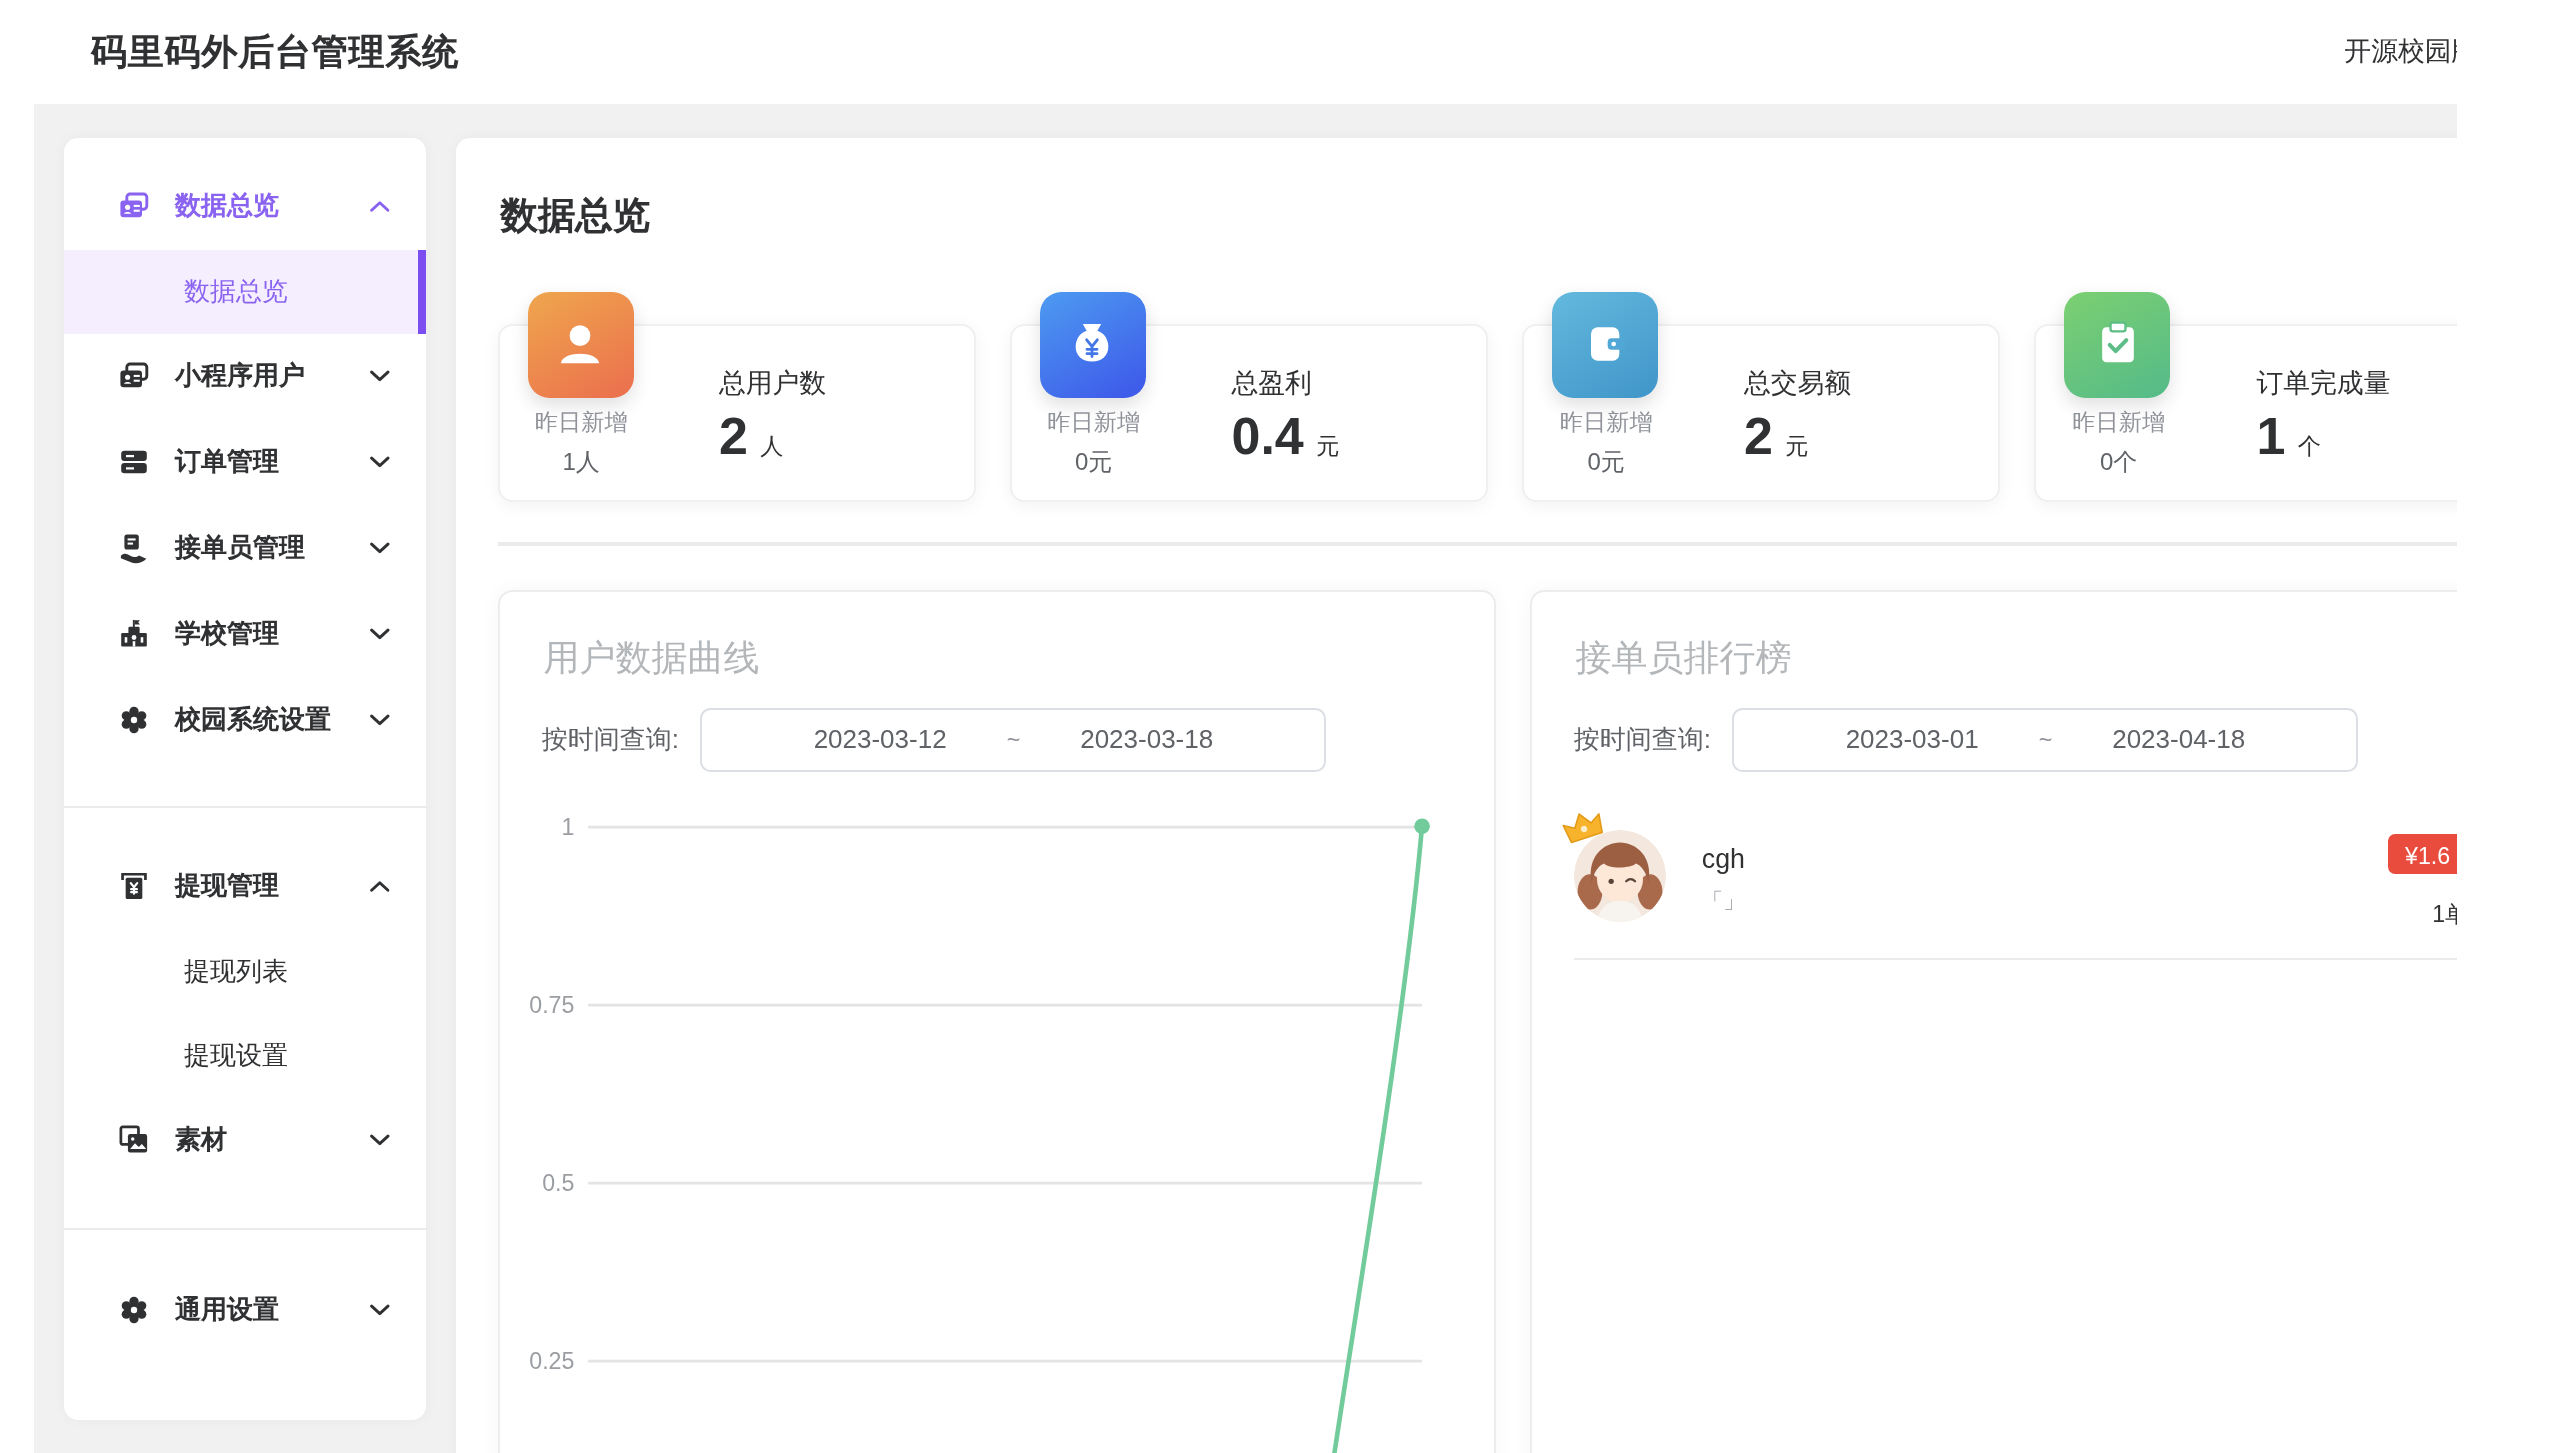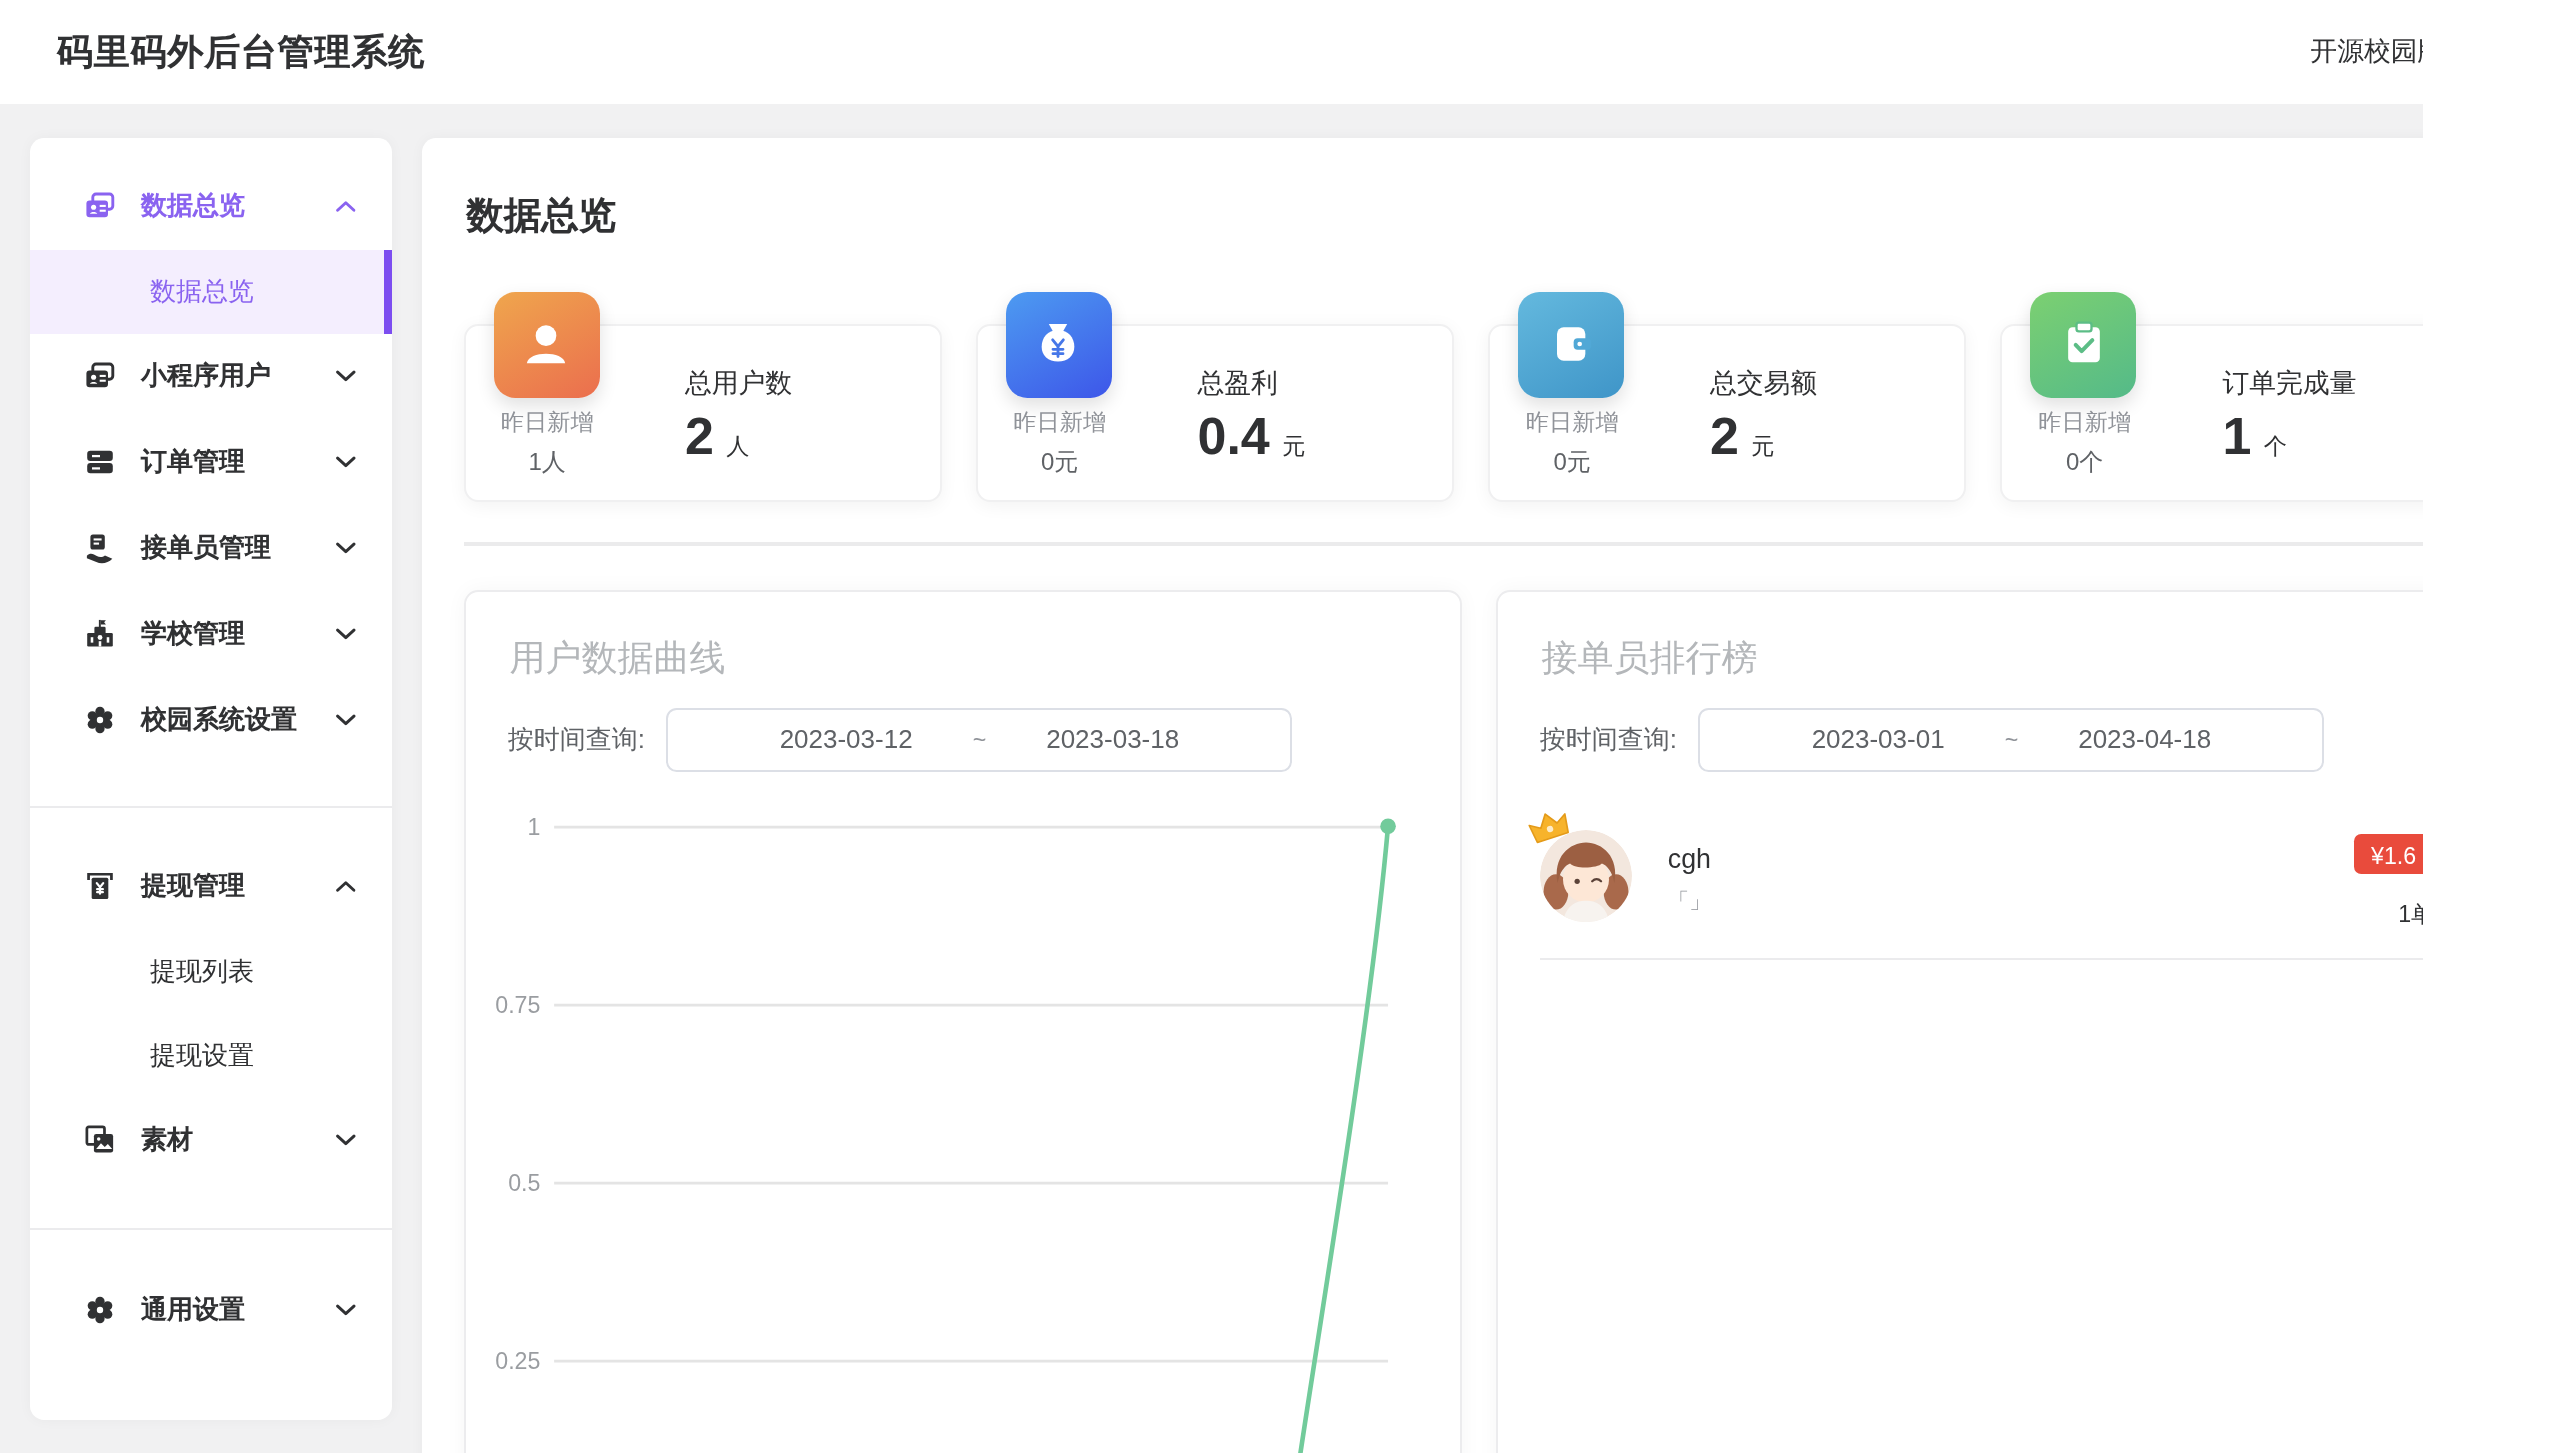--- a/index.html
+++ b/index.html
@@ -5,7 +5,7 @@
   * { margin:0; padding:0; box-sizing:border-box; }
   html,body { width:2563px; height:1453px; }
   body { font-family:"Liberation Sans","DejaVu Sans",sans-serif; overflow:hidden; }
-  .viewport { position:relative; width:2423px; height:1453px; overflow:hidden; background:var(--page-bg); }
+  .viewport { position:relative; width:2423px; height:1453px; overflow:hidden; background:var(--page-bg);margin-left:34px; }
   #app { position:absolute; left:0; top:0; width:1282px; height:727px; transform:scale(2); transform-origin:0 0; }
 
   

